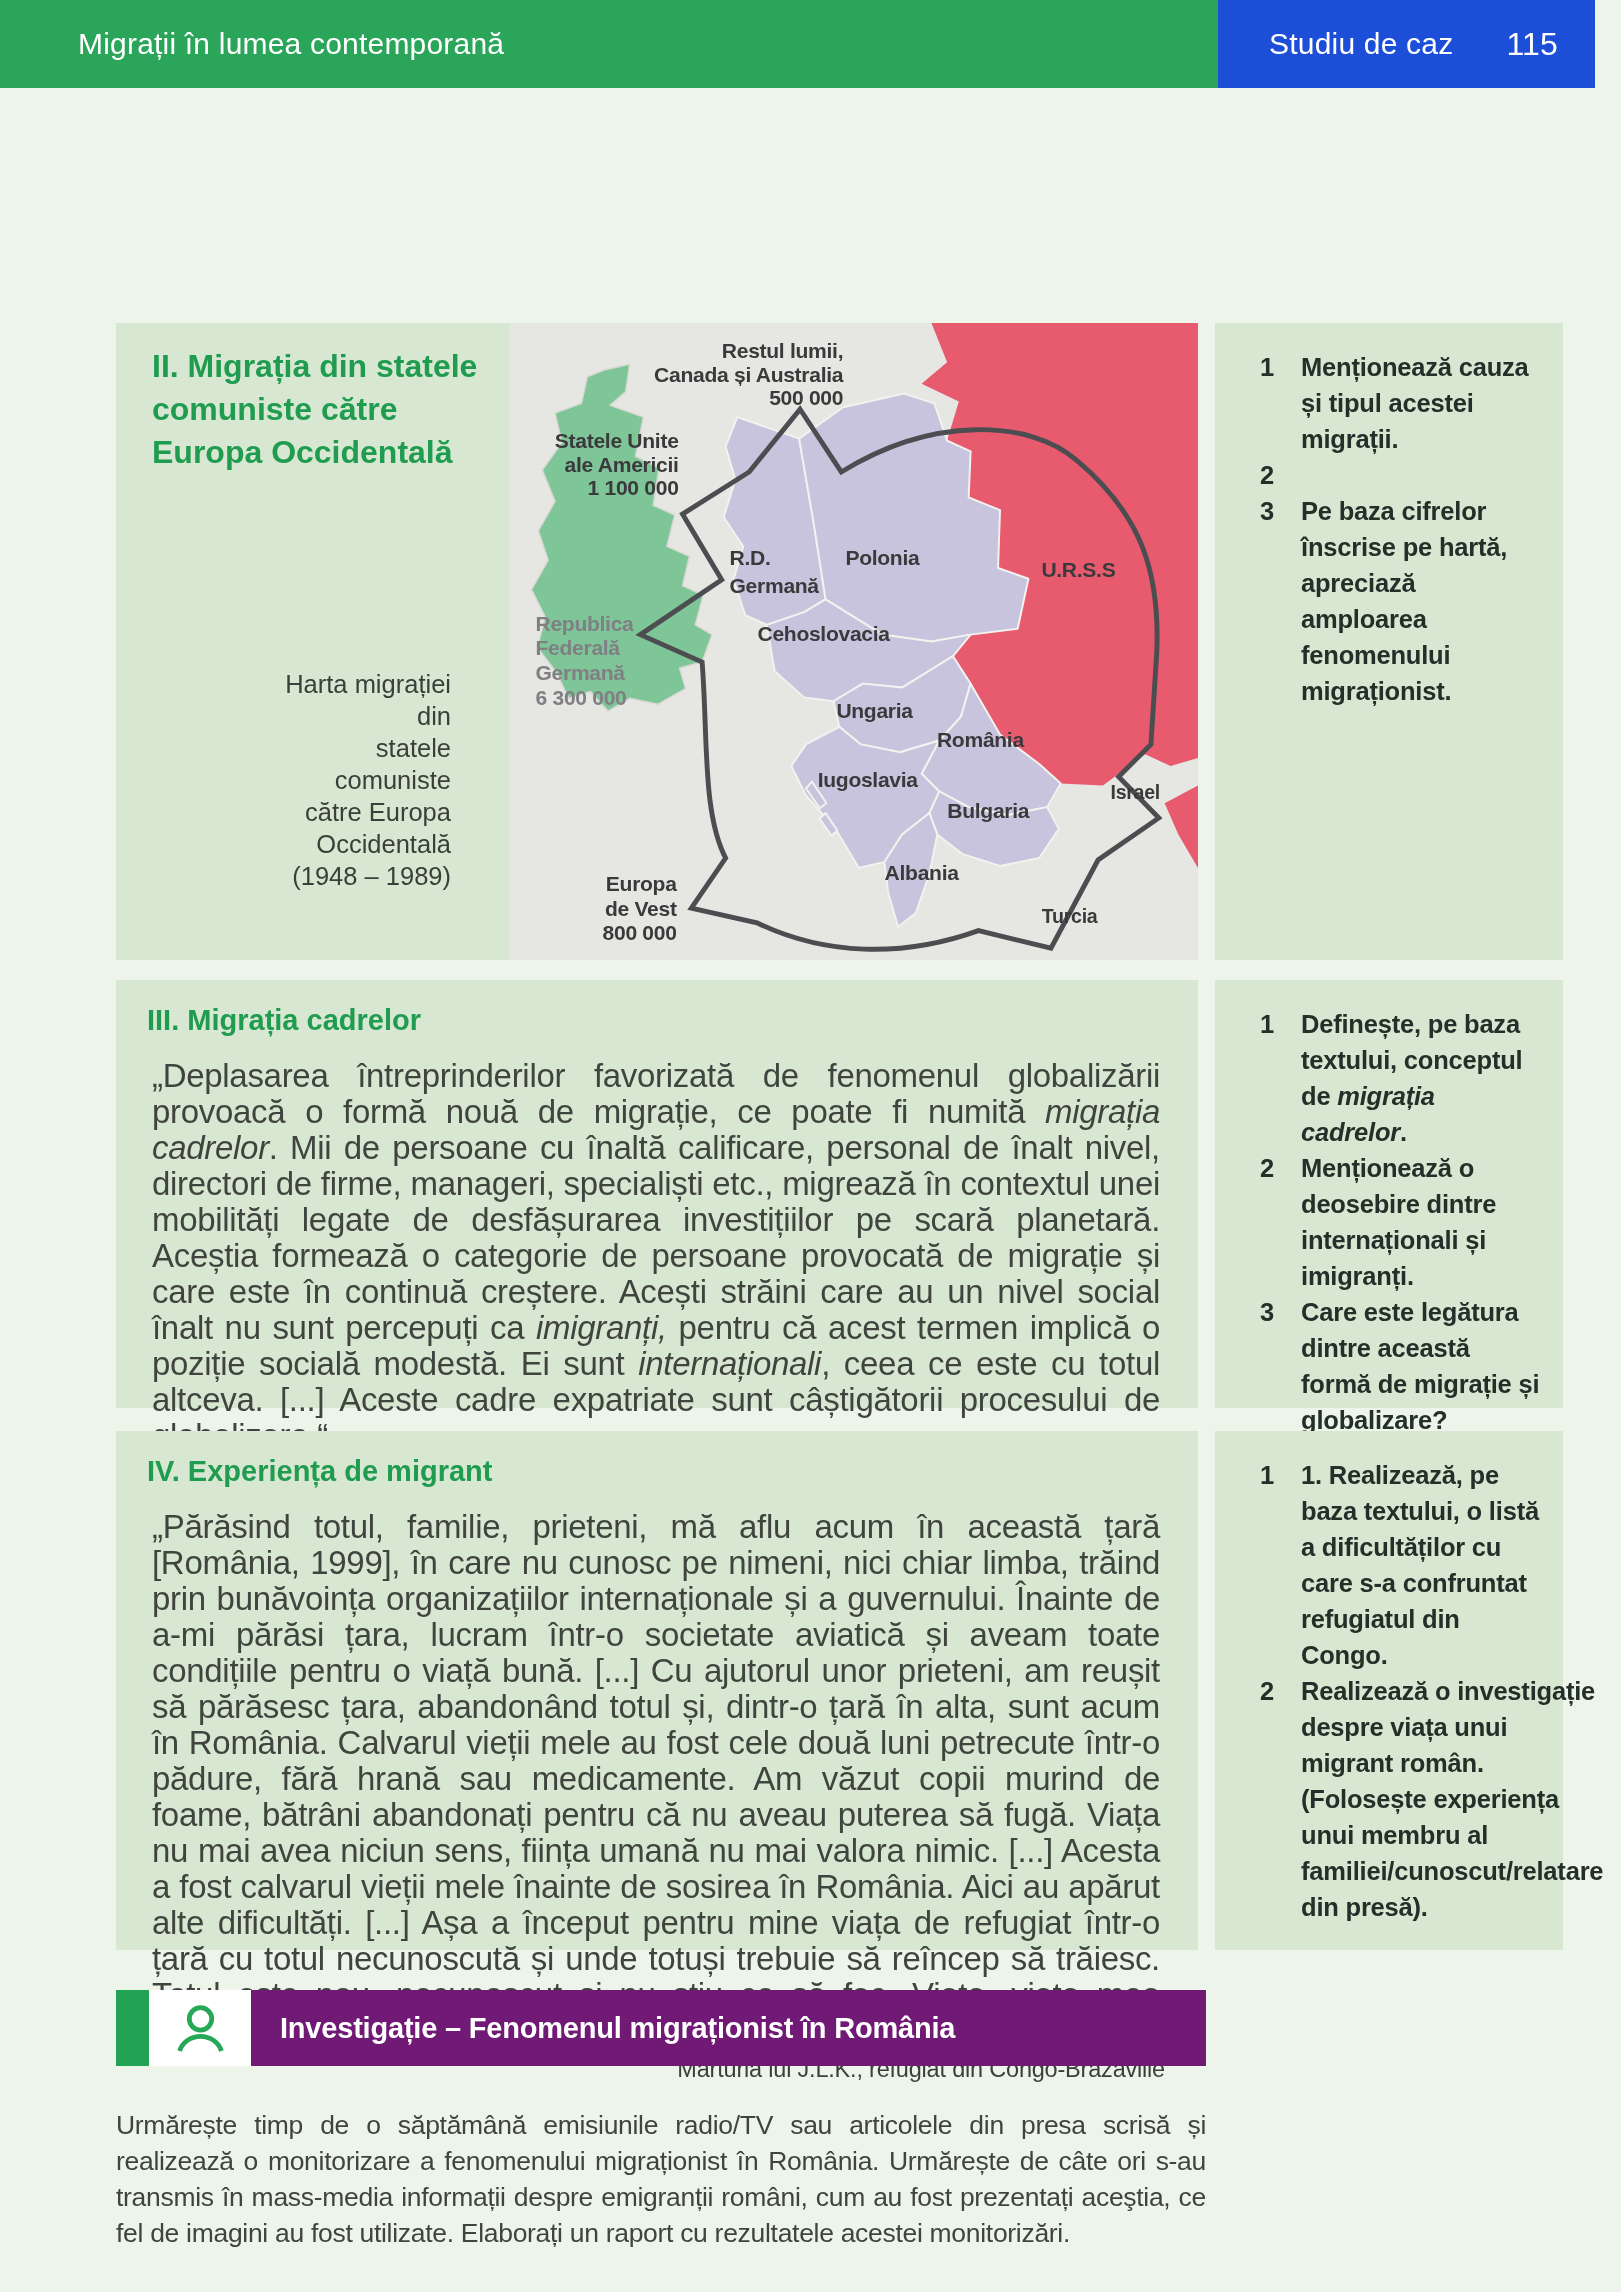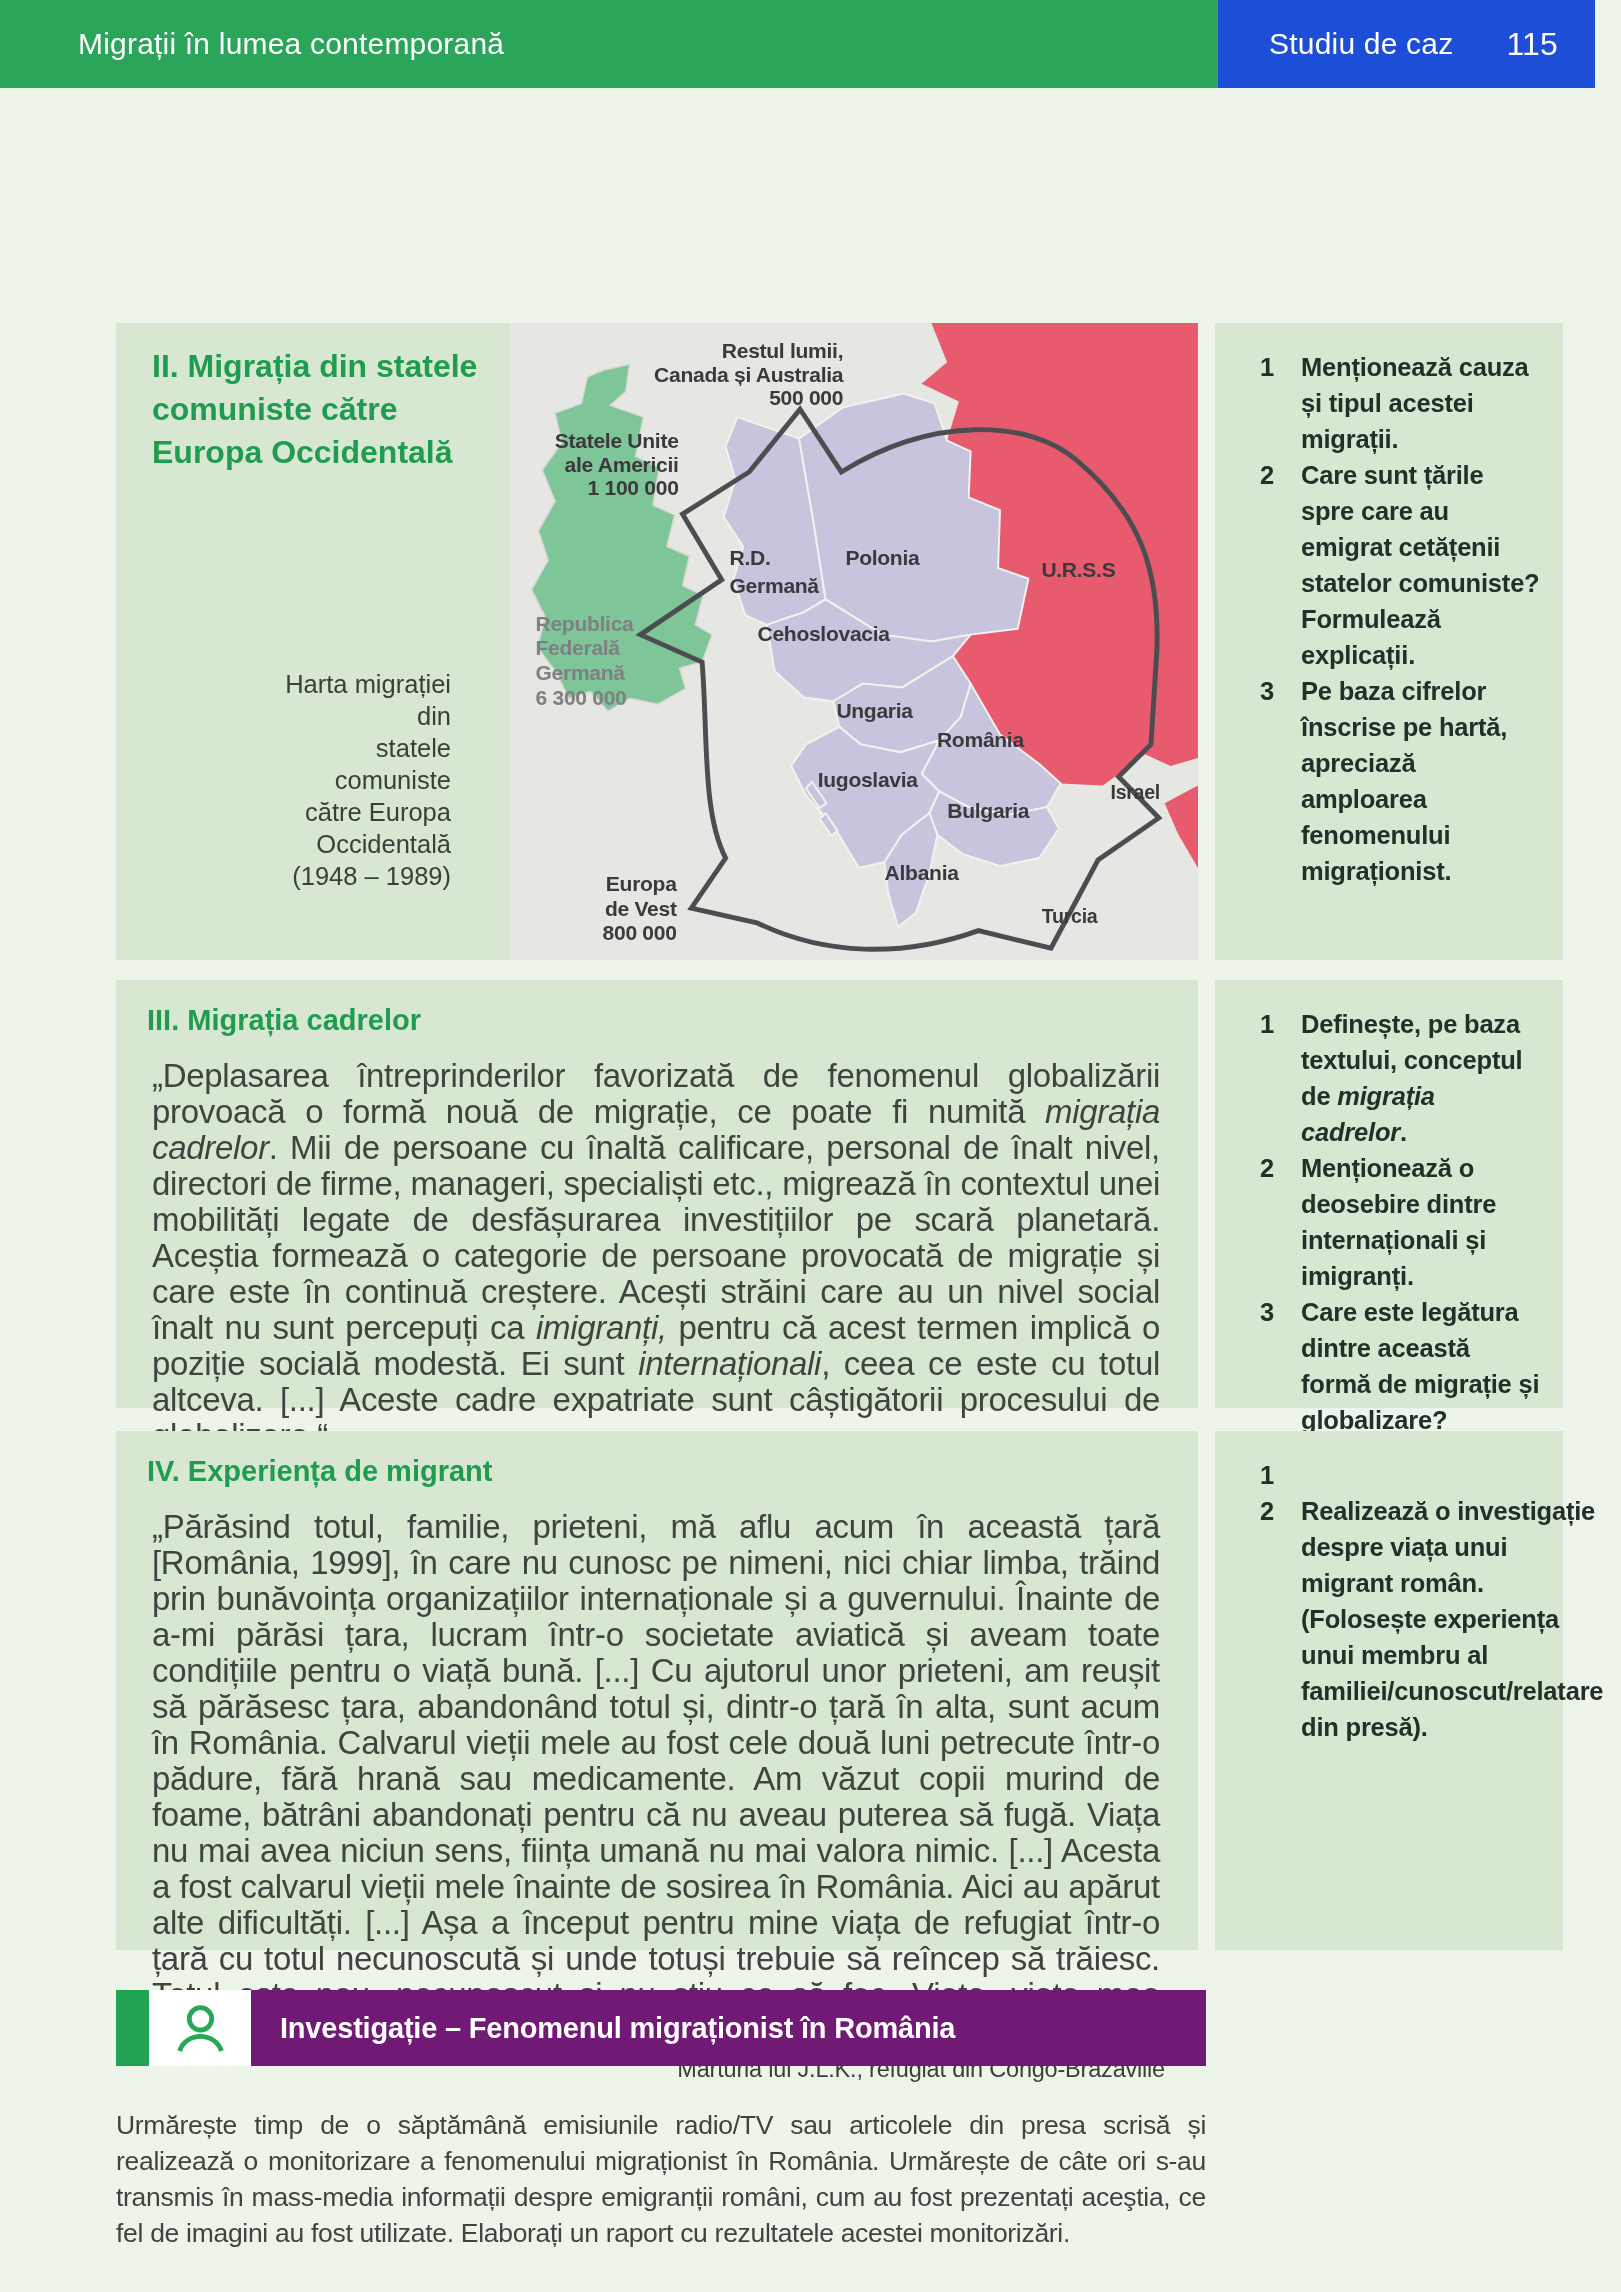--- a/index.html
+++ b/index.html
@@ -151,7 +151,6 @@
     </div>
     <div class="qitem">
       <span class="qnum">2</span>
-      <span class="qtext">Care sunt țările spre care au emigrat cetățenii statelor comuniste? Formulează explicații.</span>
     </div>
     <div class="qitem">
       <span class="qnum">3</span>

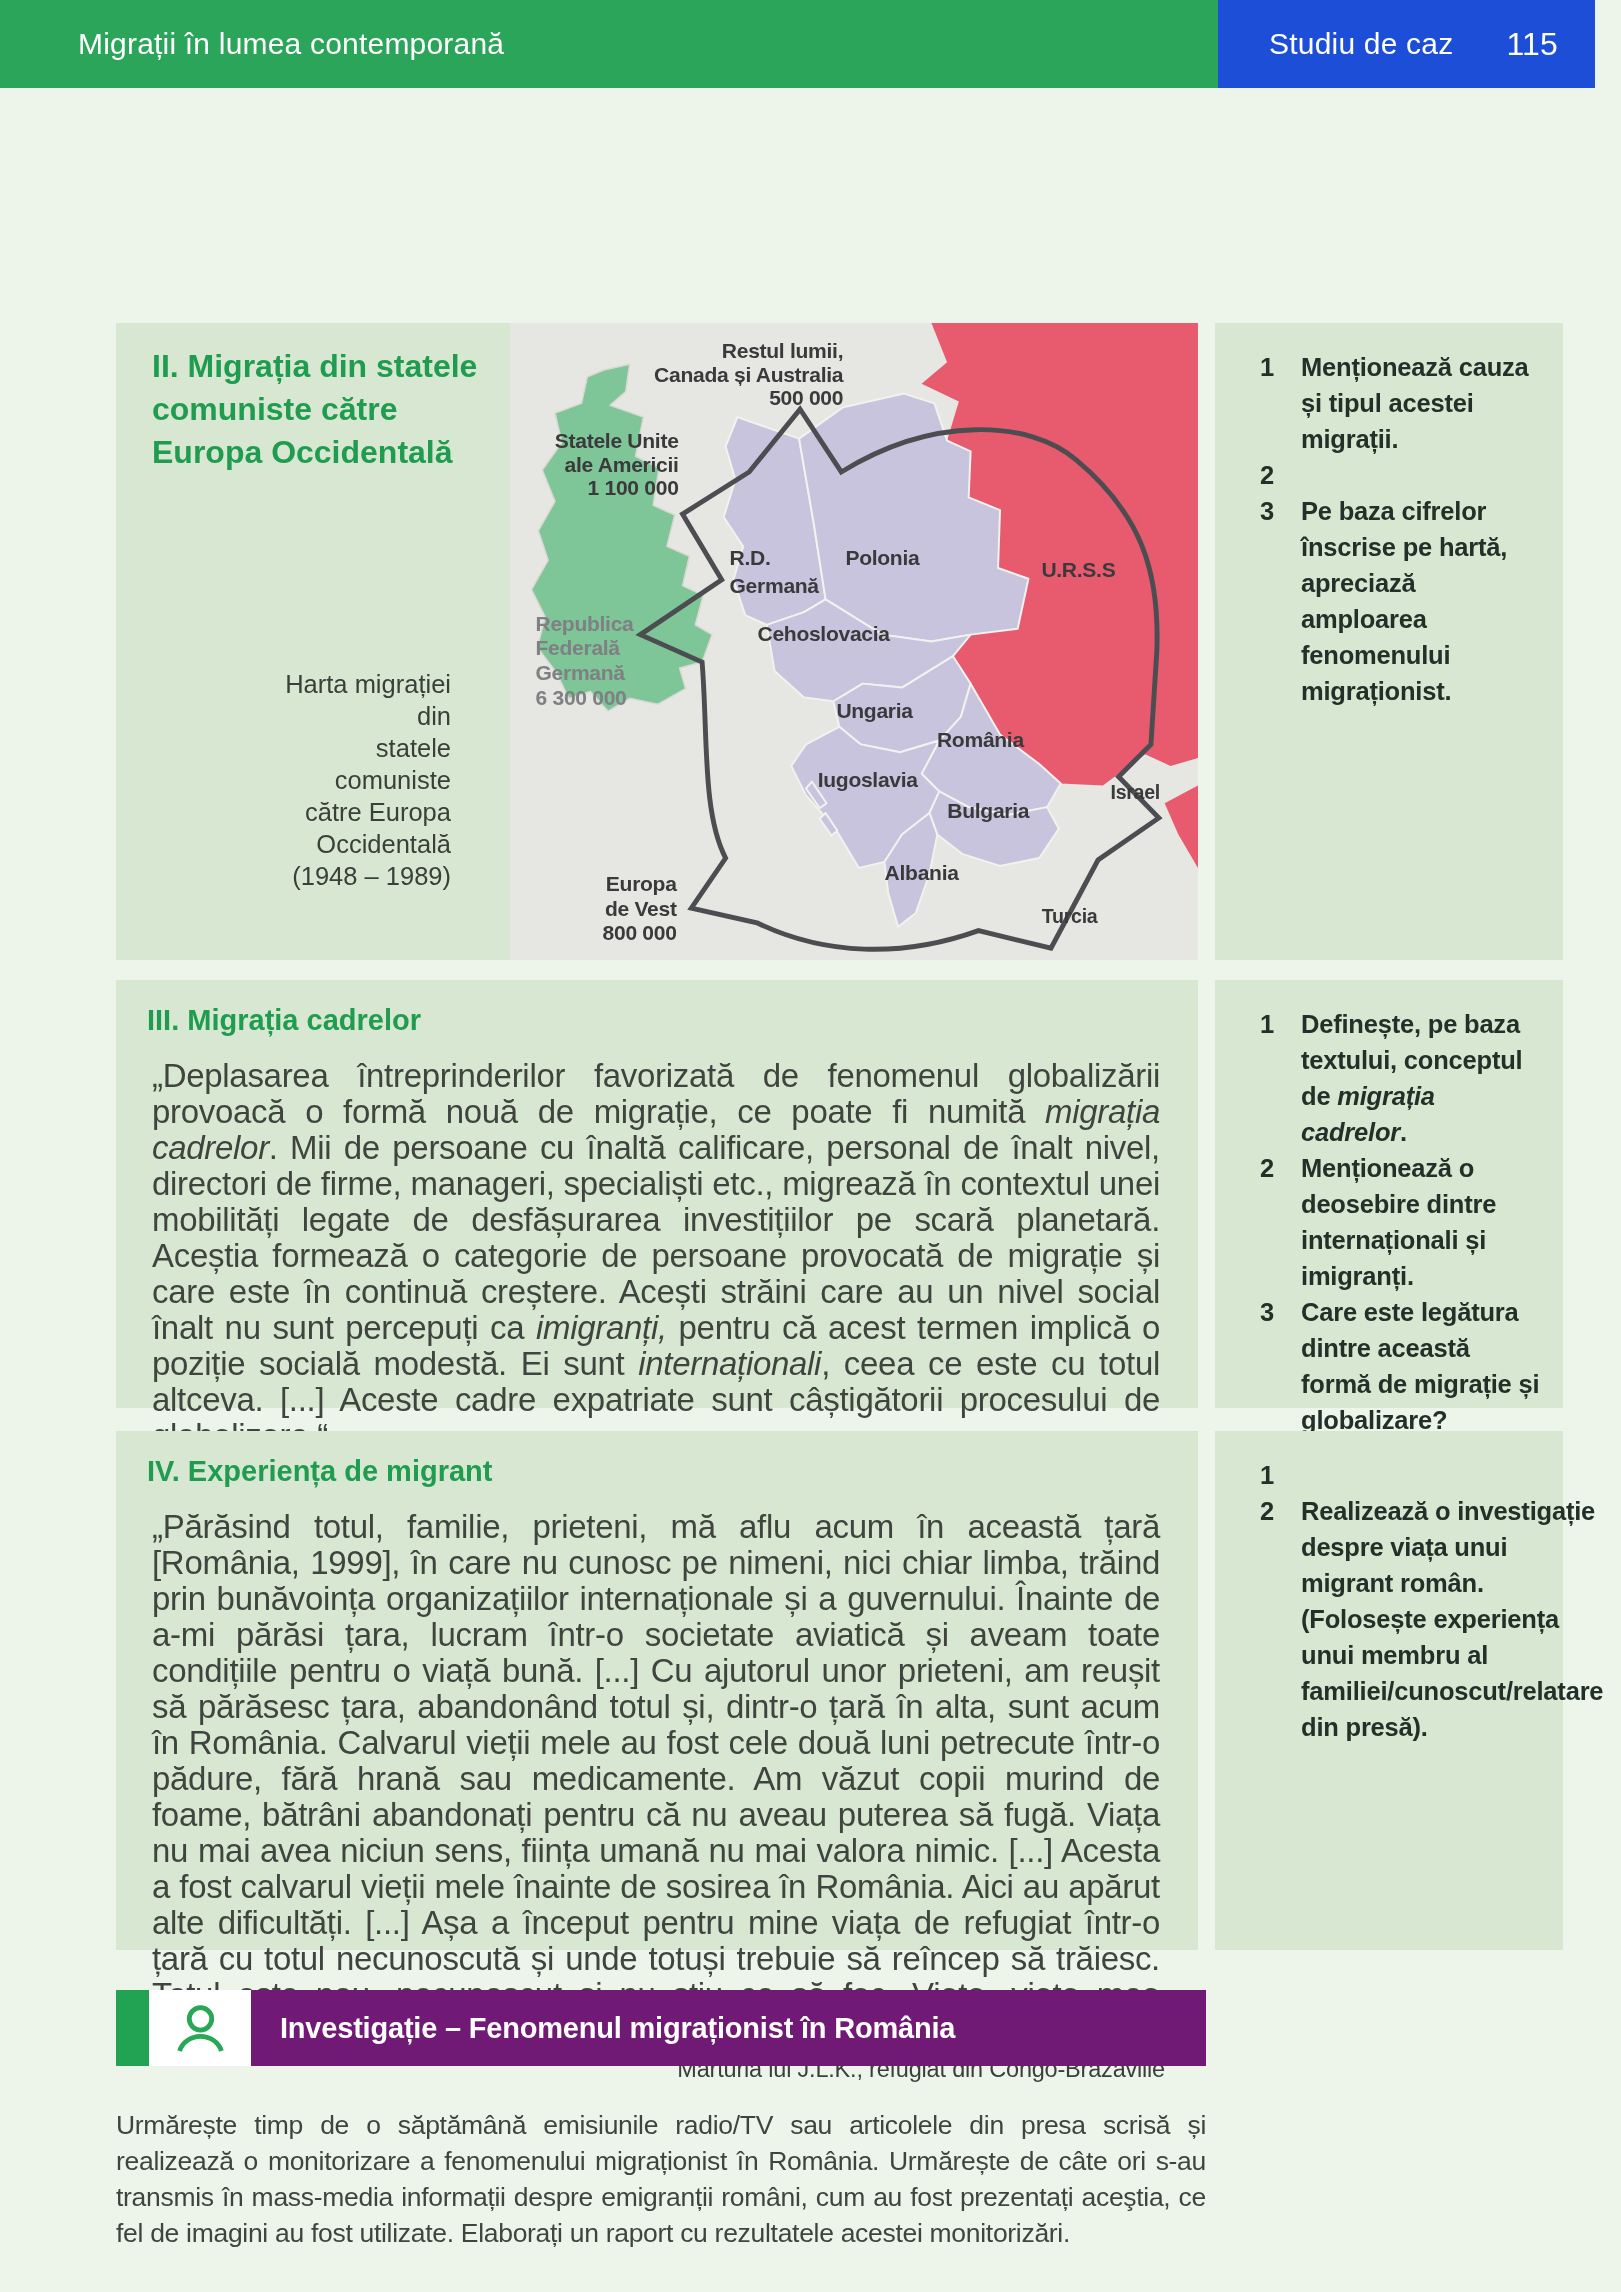--- a/index.html
+++ b/index.html
@@ -195,6 +195,7 @@
   <div class="qlist">
     <div class="qitem">
       <span class="qnum">1</span>
+      <span class="qtext">1. Realizează, pe baza textului, o listă a dificultăților cu care s-a confruntat refugiatul din Congo.</span>
     </div>
     <div class="qitem">
       <span class="qnum">2</span>

